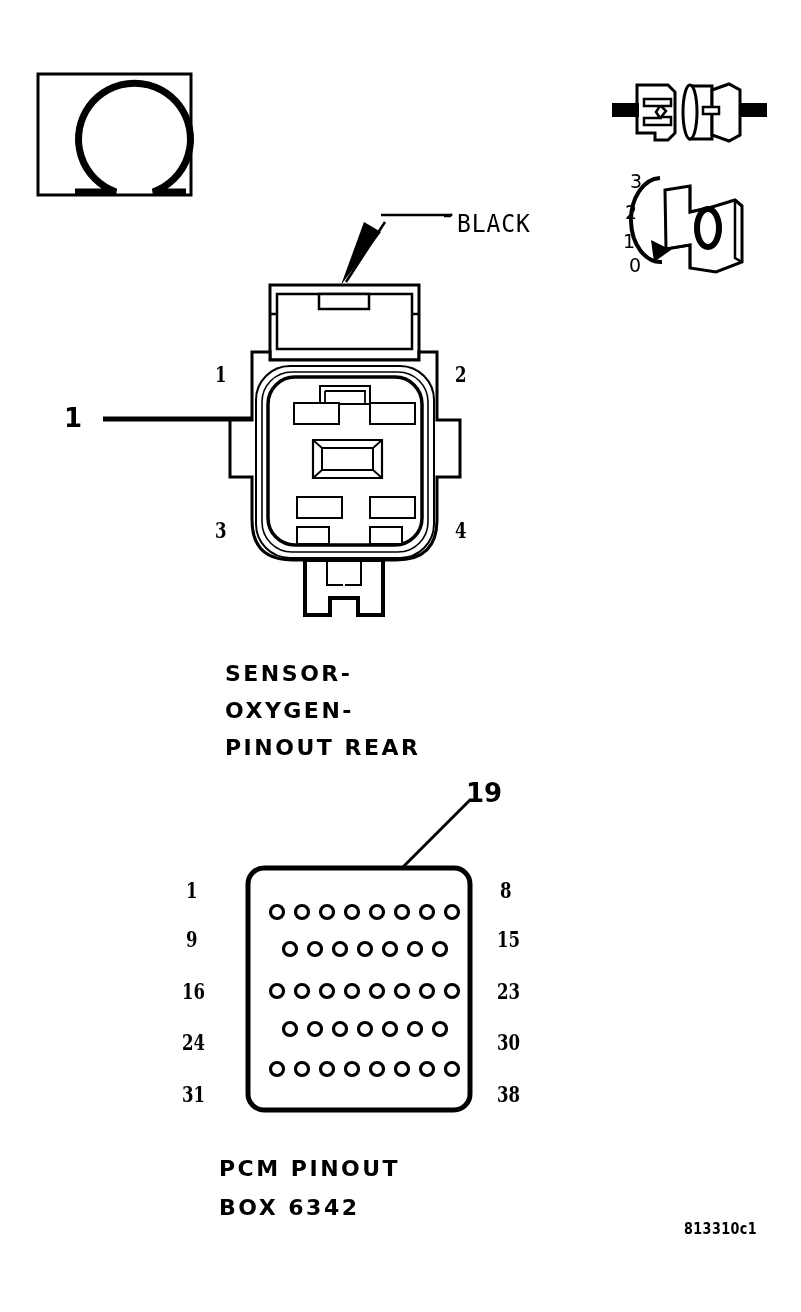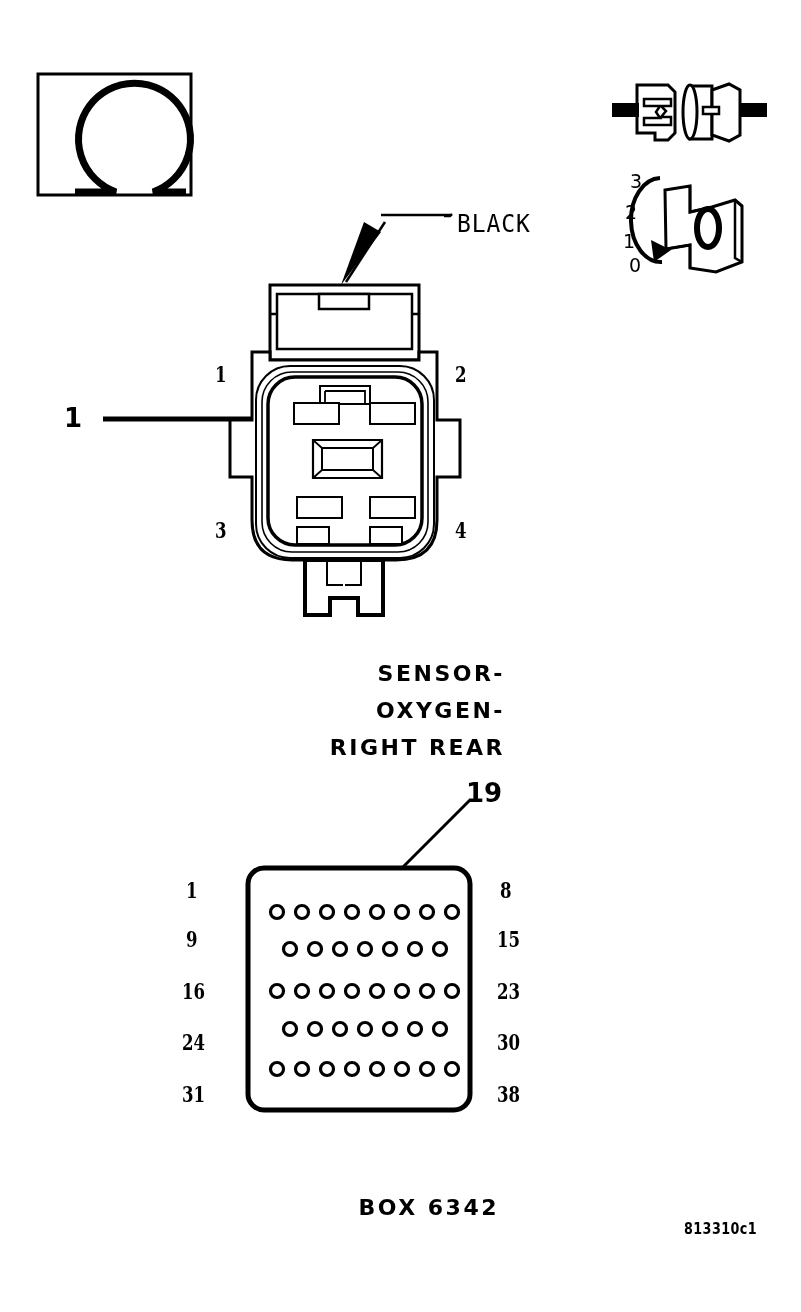--- a/index.html
+++ b/index.html
@@ -47,7 +47,7 @@
     font-weight: 700;
     font-size: 22px;
     letter-spacing: 2.5px;
-    text-align: right;
+    text-align: left;
   }
   .label-black {
     font-family: "DejaVu Sans Mono", monospace;

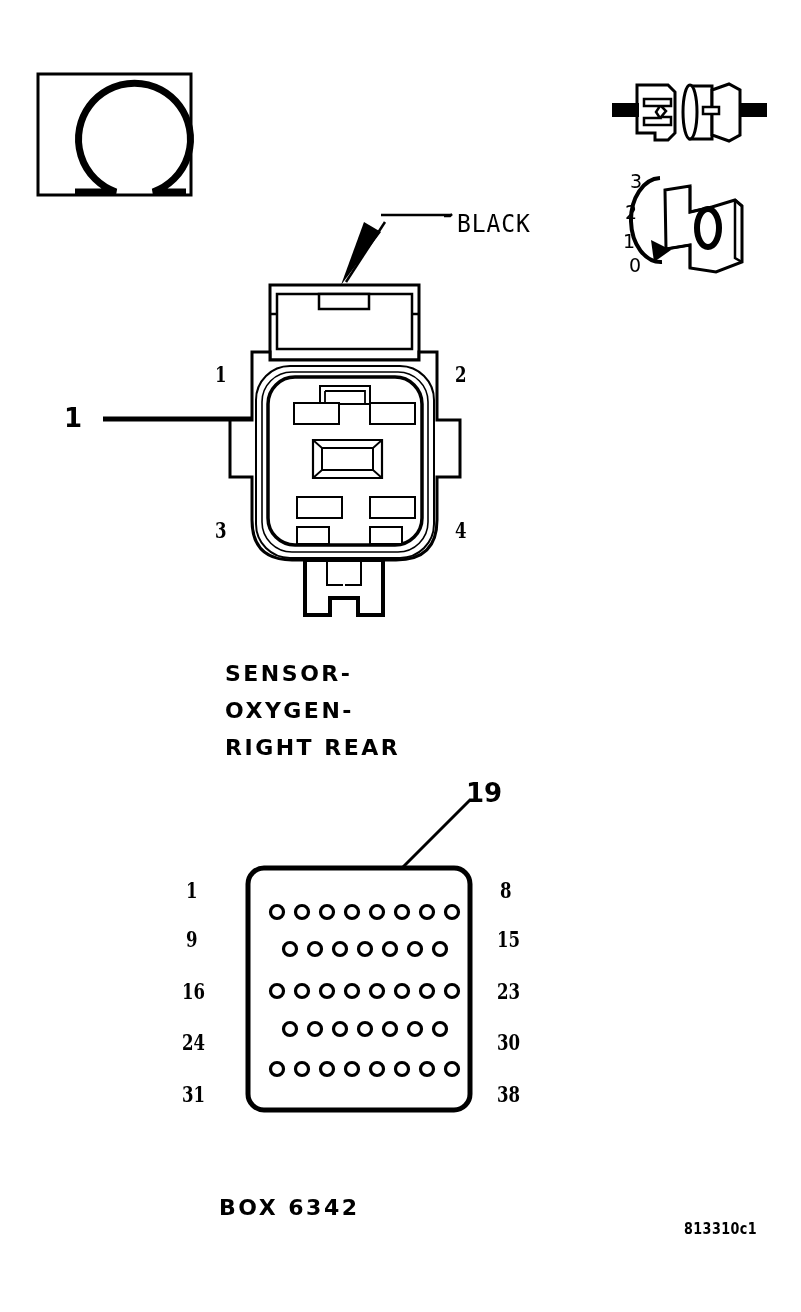--- a/index.html
+++ b/index.html
@@ -255,7 +255,7 @@
 
   <div class="txt caption" style="left:225px; top:663px; width:280px;">SENSOR-</div>
   <div class="txt caption" style="left:225px; top:700px; width:280px;">OXYGEN-</div>
-  <div class="txt caption" style="left:225px; top:737px; width:280px;">RIGHT REAR</div>
+  <div class="txt caption" style="left:225px; top:737px; width:280px;">PINOUT REAR</div>
 
   <div class="txt arrow-num" style="left:466px; top:780px;">19</div>
 

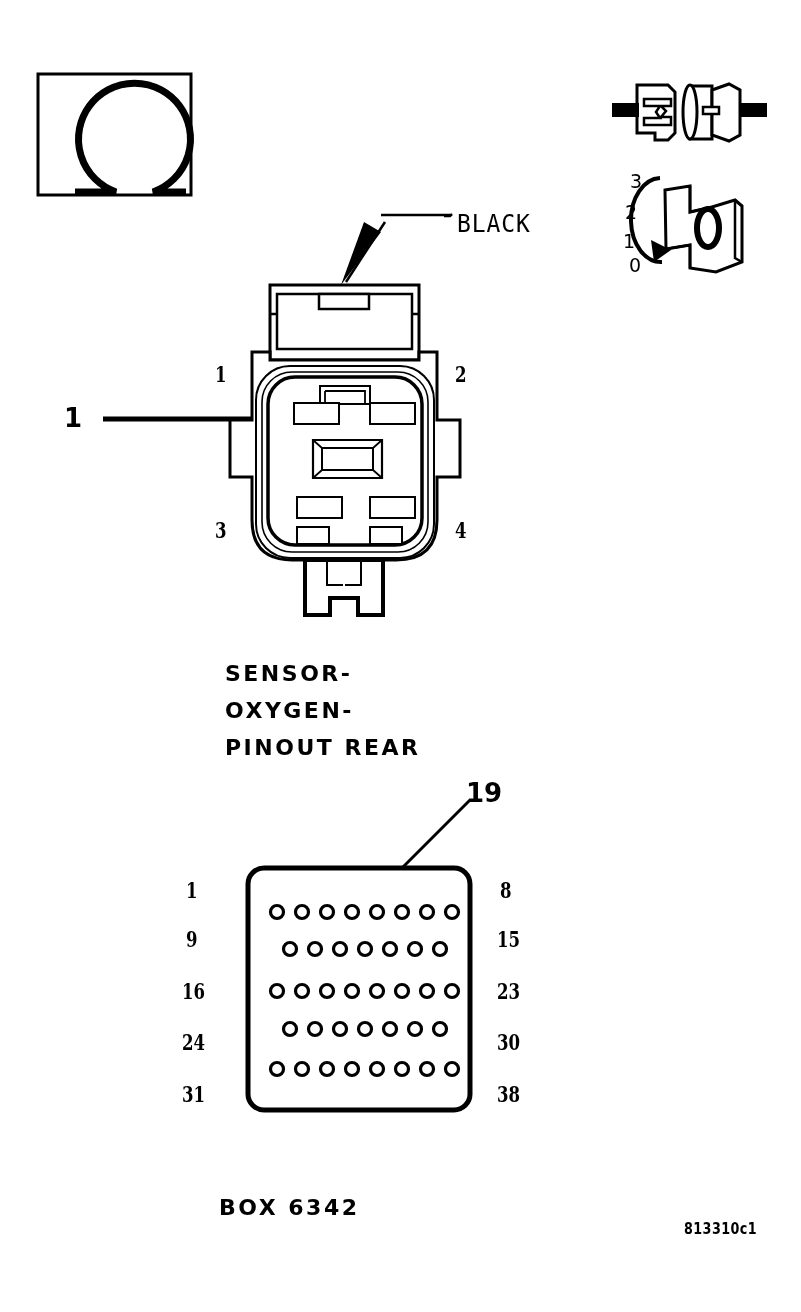--- a/index.html
+++ b/index.html
@@ -271,6 +271,7 @@
   <div class="txt num" style="left:497px; top:1030px;">30</div>
   <div class="txt num" style="left:497px; top:1082px;">38</div>
 
+  <div class="txt caption" style="left:219px; top:1158px; width:280px;">PCM PINOUT</div>
   <div class="txt caption" style="left:219px; top:1197px; width:280px;">BOX 6342</div>
 
   <div class="txt figcode" style="left:684px; top:1222px;">813310c1</div>

